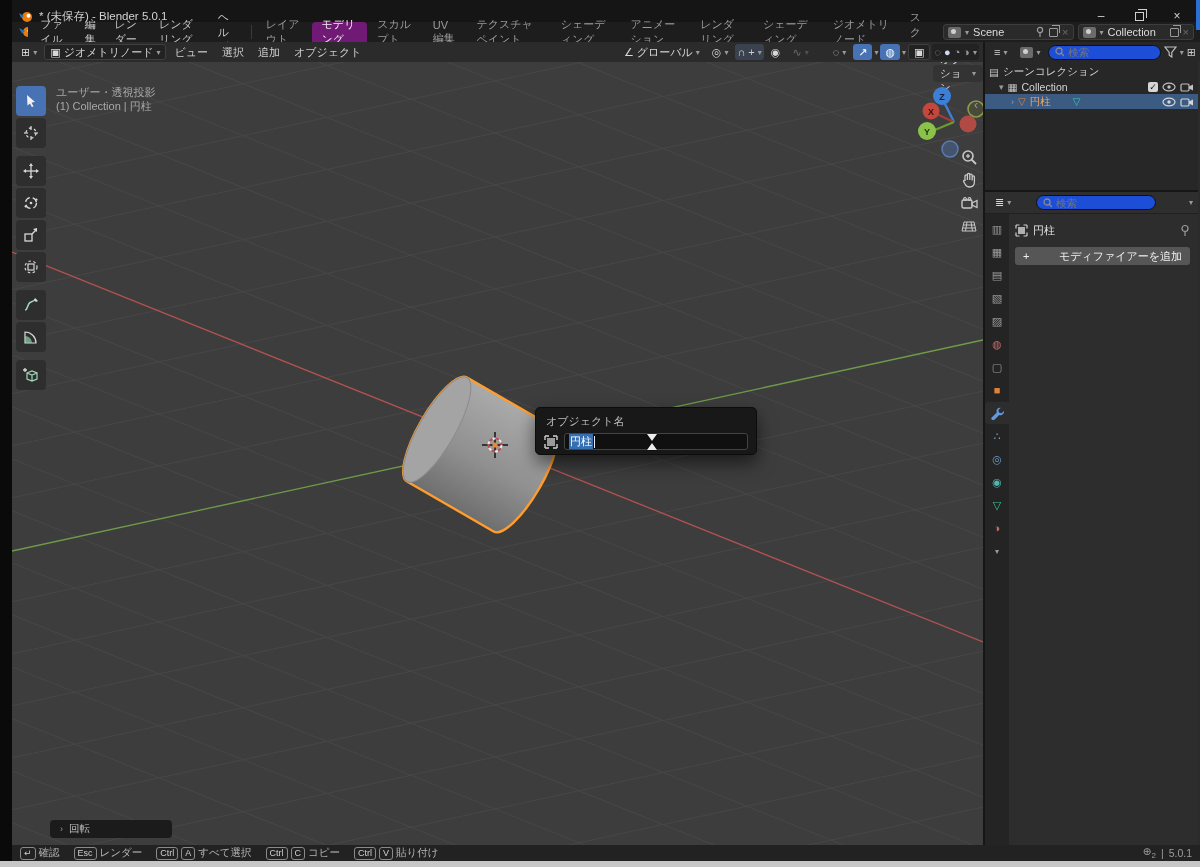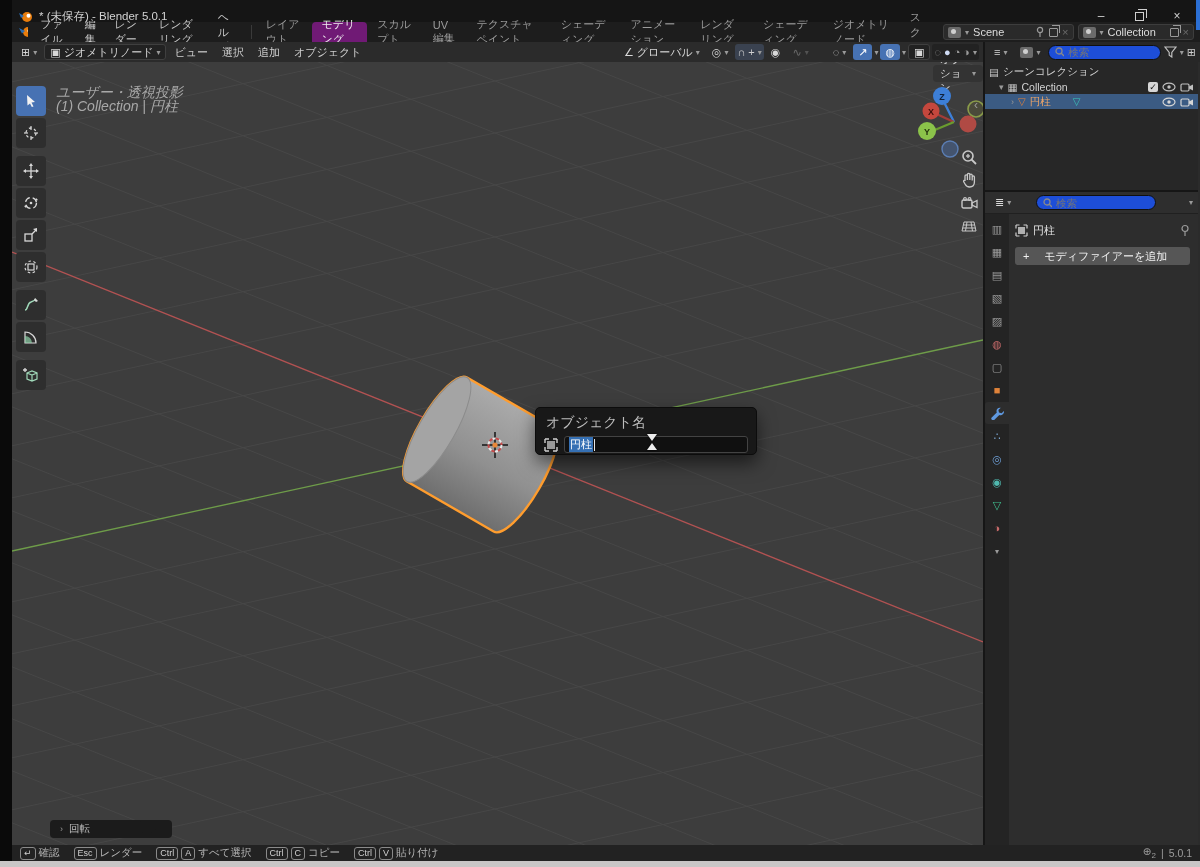--- a/index.html
+++ b/index.html
@@ -45,7 +45,7 @@
   .viewport{position:relative;width:971px;height:783px;background:#3d3d3d;overflow:hidden;}
   .rightcol{position:relative;width:215px;height:783px;border-left:2px solid #161616;background:#272727;display:flex;flex-direction:column;}
   
-  .vp-label{color:#a8a8a8;font-size:14px;line-height:14px;font-style:italic;}
+  .vp-label{color:#a8a8a8;font-size:11px;line-height:14px;}
   .tool-col{left:4px;top:24px;display:flex;flex-direction:column;gap:2px;}
   .tool-btn{width:30px;height:30px;border-radius:4px;background:#2e2e2e;display:flex;align-items:center;justify-content:center;}
   .tool-btn.active{background:#4772b3;}

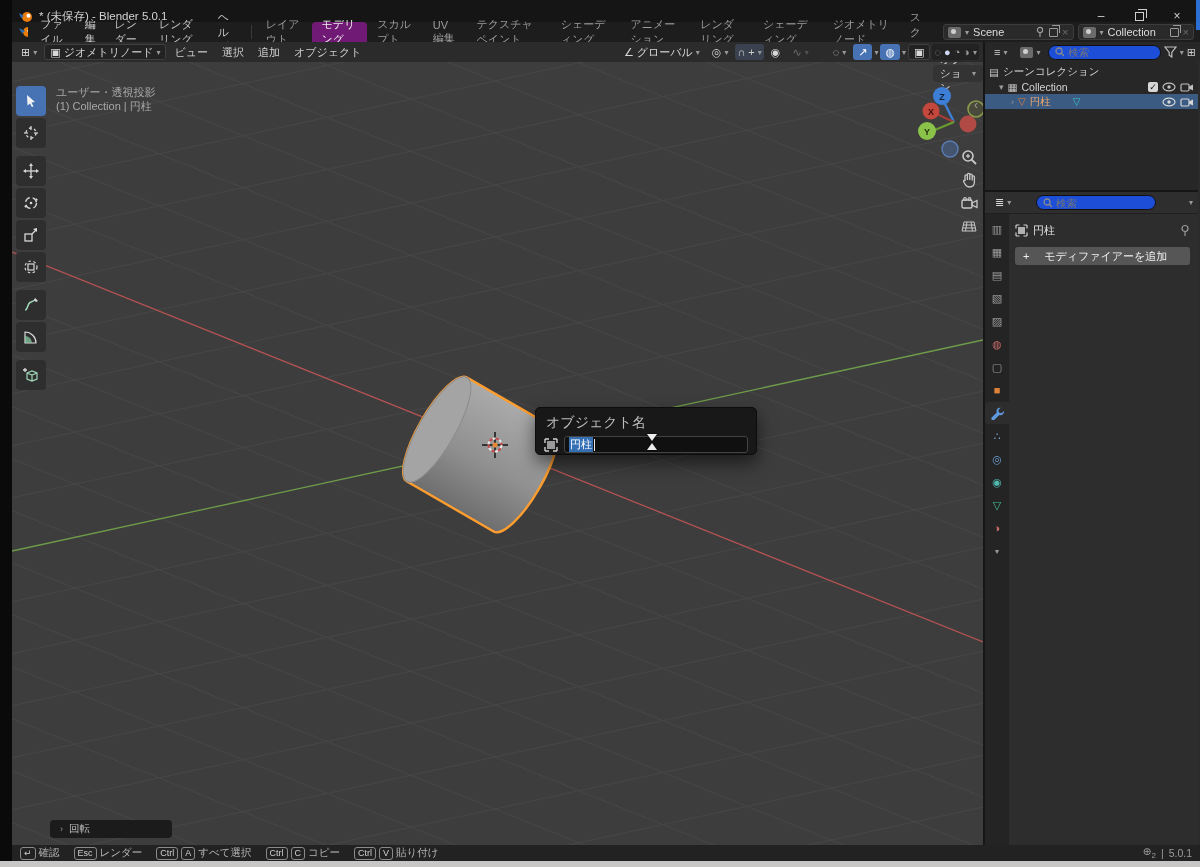--- a/index.html
+++ b/index.html
@@ -82,7 +82,7 @@
   .pcontent{flex:1;padding:7px 8px 0 6px;color:#e3e3e3;font-size:11px;}
   .bc-row{display:flex;align-items:center;gap:5px;height:18px;}
   .addmod{margin-top:8px;height:18px;background:#565656;border-radius:3px;display:flex;align-items:center;padding:0 8px;color:#f1f1f1;}
-  .addmod .lbl{flex:1;text-align:center;}
+  .addmod .lbl{flex:1;text-align:right;}
   
   .statusbar{left:0;top:845px;width:100%;height:16px;background:#222;display:flex;align-items:center;padding:0 8px;color:#b5b5b5;font-size:10.5px;gap:14px;}
   .hint{display:flex;align-items:center;gap:3px;}

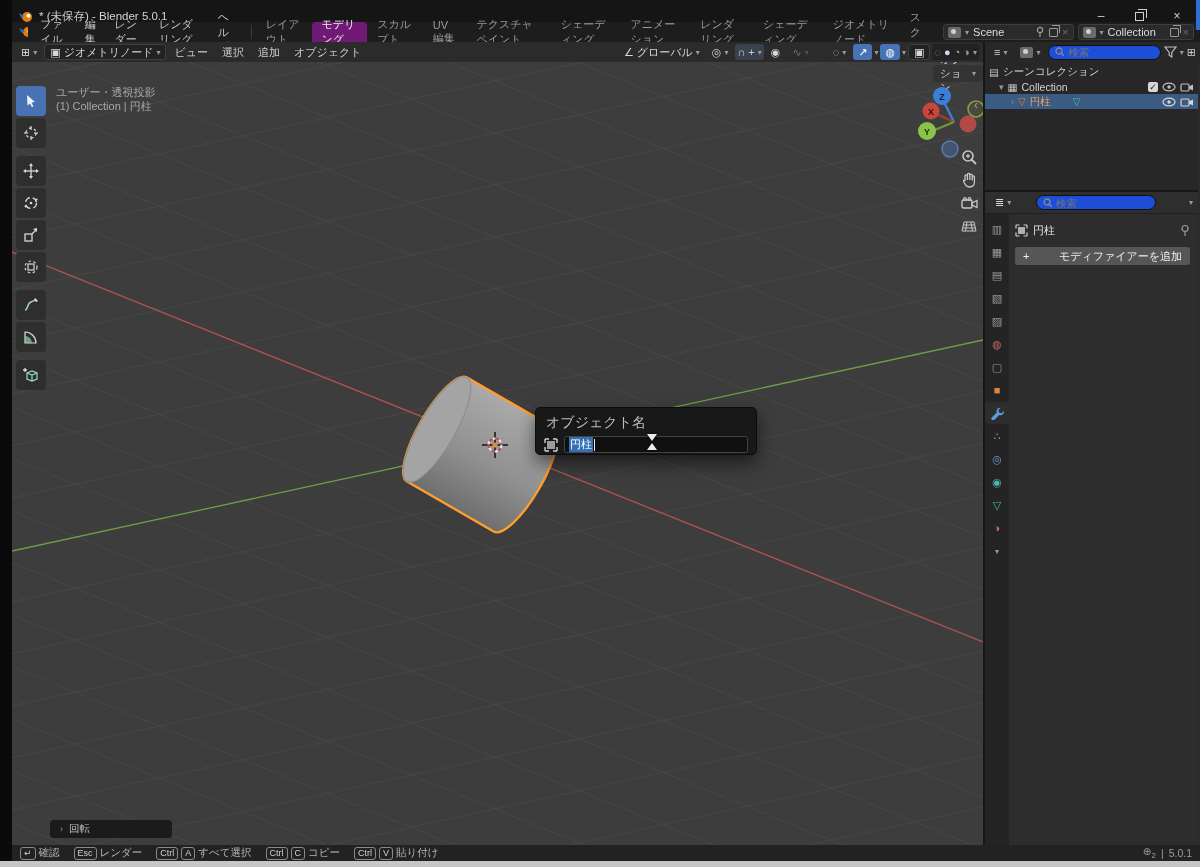--- a/index.html
+++ b/index.html
@@ -55,7 +55,7 @@
   .op-panel{display:flex;align-items:center;gap:6px;background:rgba(24,24,24,.92);border-radius:4px;height:18px;padding:0 10px;color:#bdbdbd;font-size:10.5px;width:122px;}
   
   .popup{left:523px;top:345px;width:222px;height:48px;background:#181818;border:1px solid #0c0c0c;border-radius:5px;box-shadow:0 8px 18px rgba(0,0,0,.55);padding:5px 8px;}
-  .popup-title{color:#bdbdbd;font-size:14px;margin:1px 0 4px 2px;}
+  .popup-title{color:#bdbdbd;font-size:11px;margin:1px 0 4px 2px;}
   .popup-row{display:flex;align-items:center;gap:6px;}
   .name-input{flex:1;height:17px;background:#101010;border:1px solid #434343;border-radius:3px;display:flex;align-items:center;padding:0 4px;font-size:11px;color:#fff;}
   .sel-text{background:#3570b4;padding:0 1px;}

